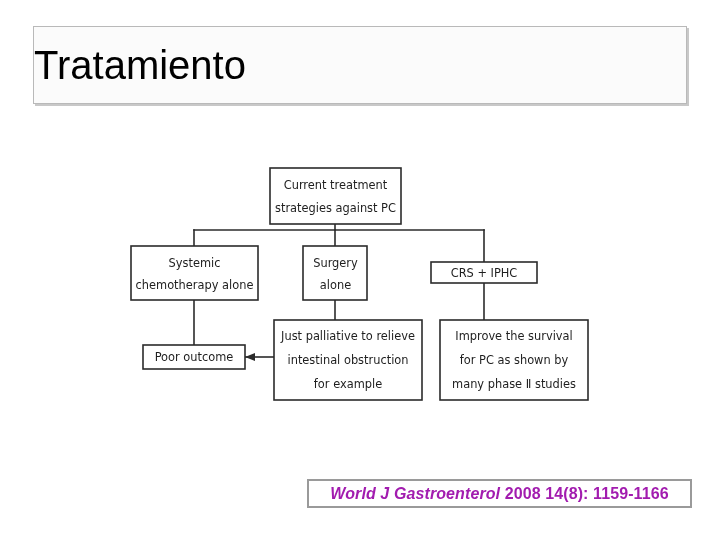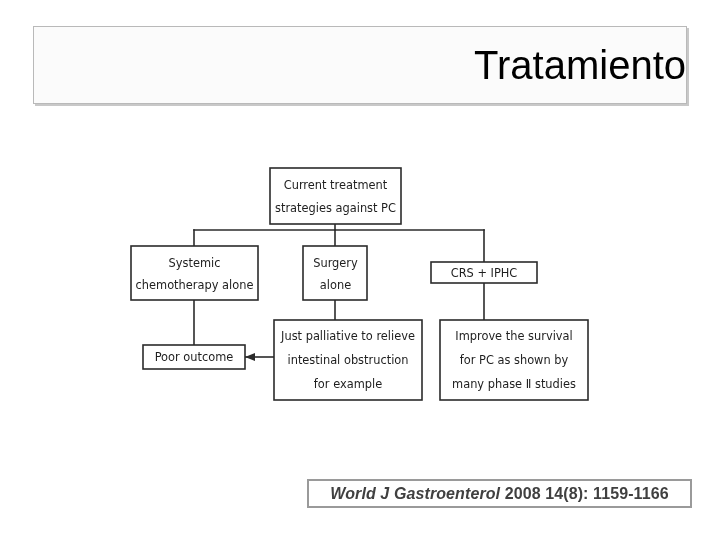--- a/index.html
+++ b/index.html
@@ -29,7 +29,7 @@
     box-sizing: border-box;
     display: flex;
     align-items: center;
-    justify-content: flex-end;
+    justify-content: flex-start;
   }
   #title-text {
     font-family: "Liberation Sans", sans-serif;

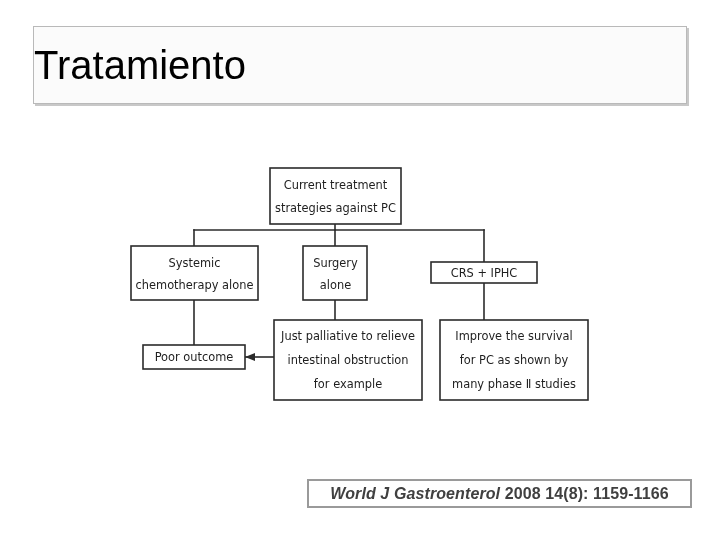--- a/index.html
+++ b/index.html
@@ -89,7 +89,7 @@
     font-family: "Liberation Sans", sans-serif;
     font-size: 16px;
     font-weight: bold;
-    color: #404040;
+    color: #a21caf;
     white-space: nowrap;
     letter-spacing: 0.1px;
   }

